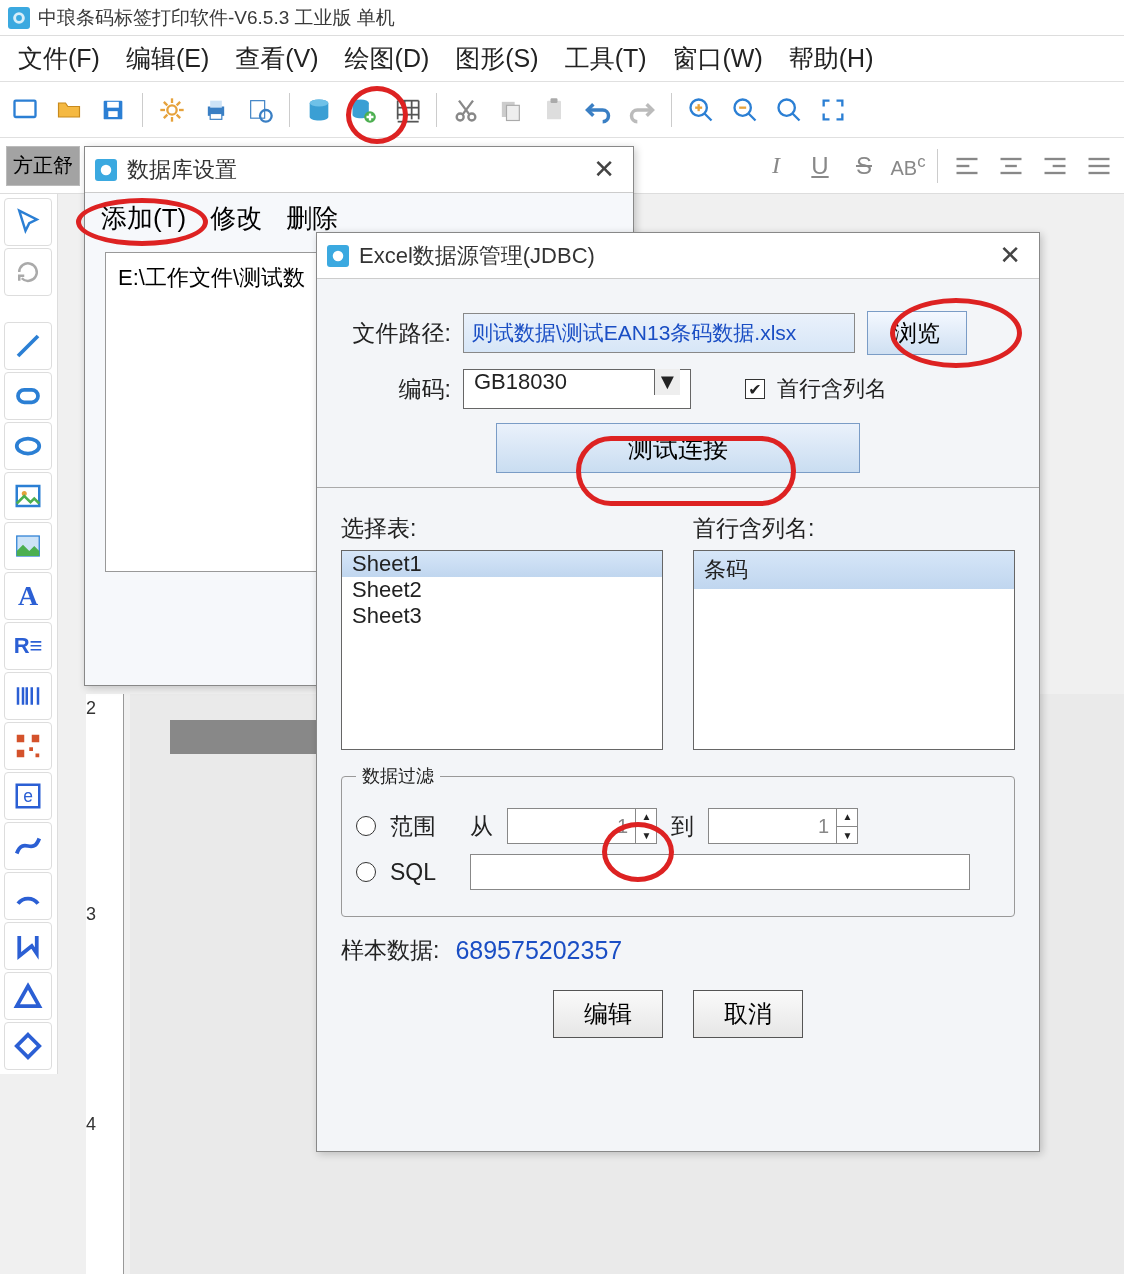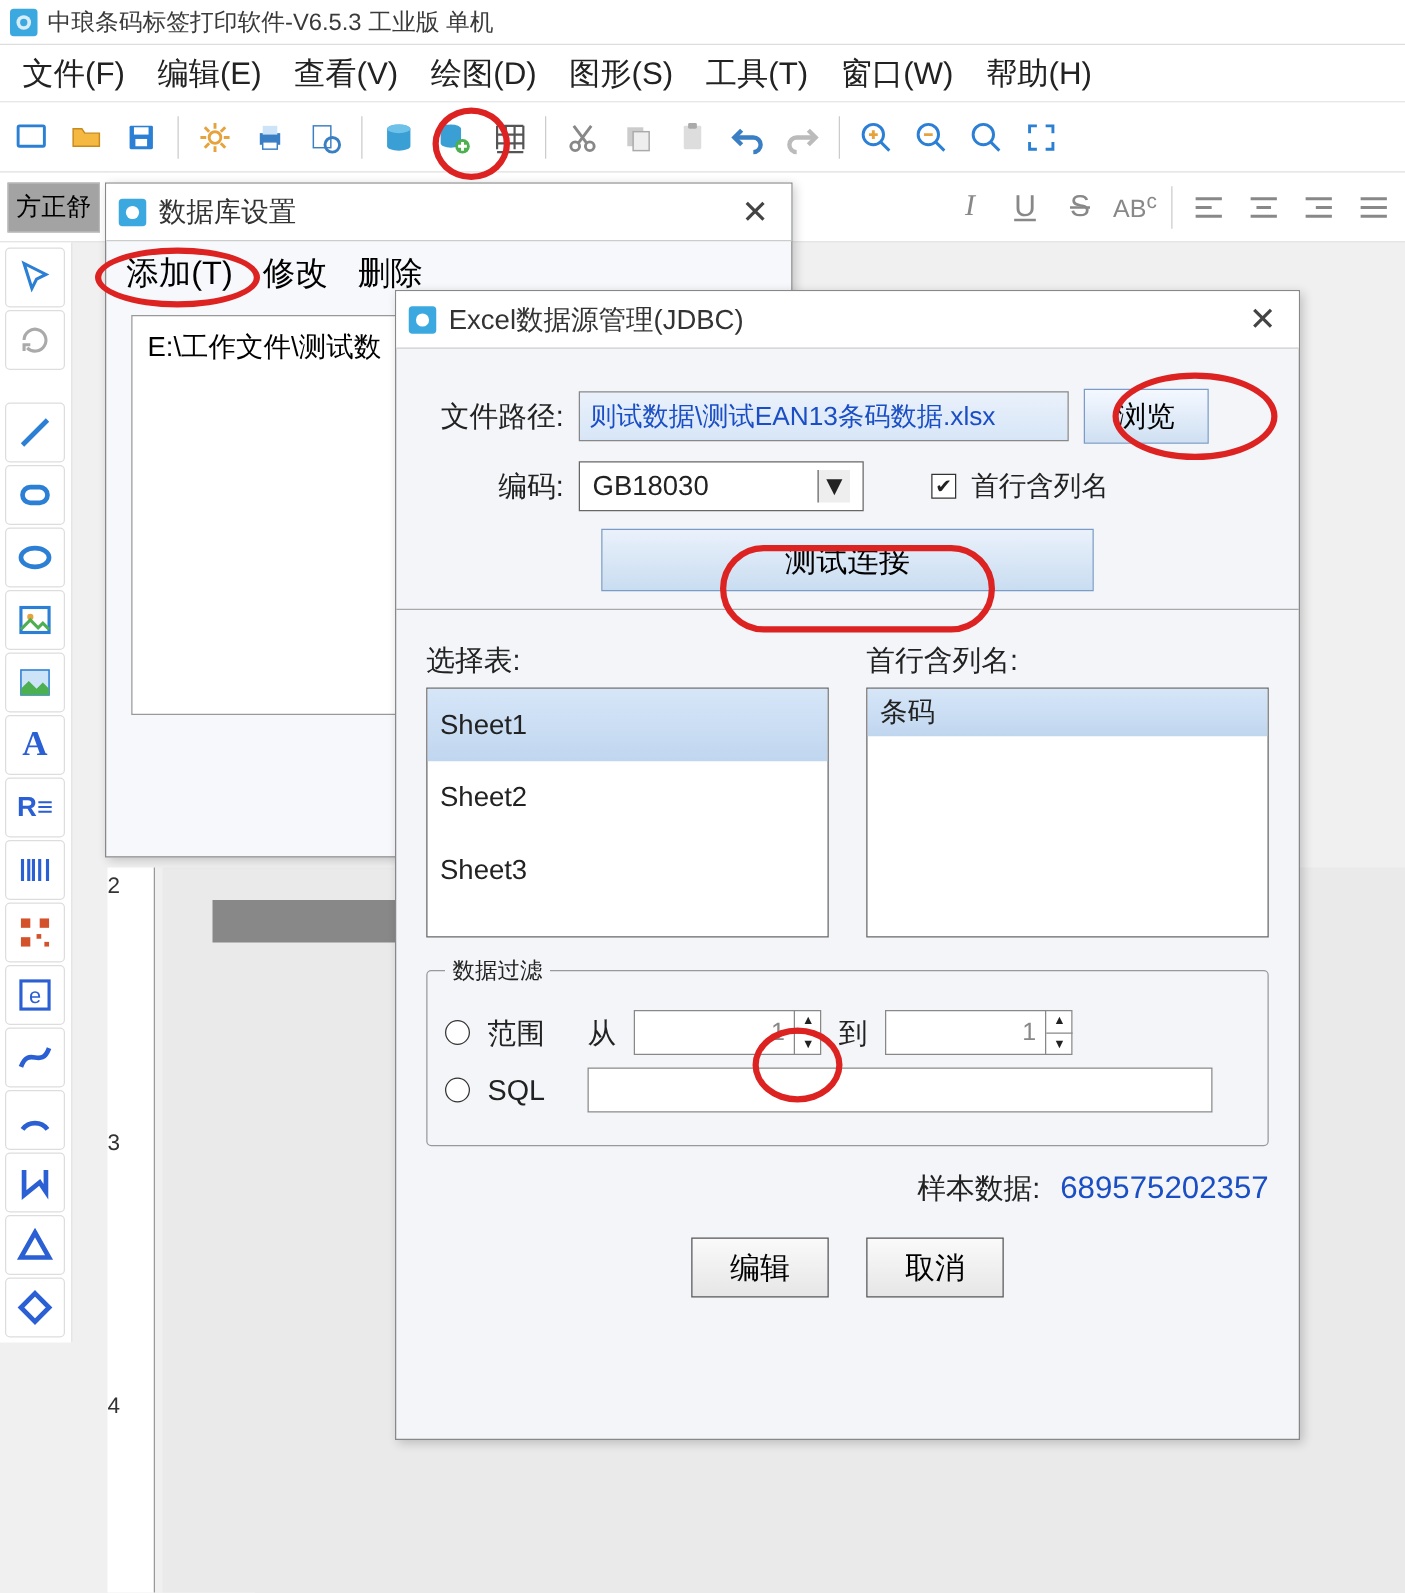--- a/index.html
+++ b/index.html
@@ -53,7 +53,7 @@
   .tx-input { border:1px solid #888; background:#fff; height:40px; font-size:21px; padding:0 8px; color:#1a4ec4;}
   .path-input { width:392px; background:linear-gradient(#eaf1fb,#d7e6f7);}
   .browse-btn { width:100px; height:44px; background:linear-gradient(#f4f8ff,#cfe0f2); border:1px solid #7a9cc6; font-size:23px; cursor:pointer;}
-  .combo { width:228px; height:40px; border:1px solid #666; background:#fff; display:flex; align-items:center; padding:1px 10px; font-size:22px; position:relative;}
+  .combo { width:228px; height:40px; border:1px solid #666; background:#fff; display:flex; align-items:flex-end; padding:13px 10px; font-size:22px; position:relative;}
   .combo .arrow { margin-left:auto; width:26px; height:26px; background:#eee; border-left:1px solid #666; display:flex; align-items:center; justify-content:center;}
   .chk { width:20px; height:20px; border:1px solid #333; display:inline-flex; align-items:center; justify-content:center; font-size:16px; background:#fff;}
   .test-btn { width:394px; height:50px; margin:6px auto 14px auto; display:block; background:linear-gradient(#eaf1fb,#c9ddf1); border:1px solid #7a9cc6; font-size:25px; cursor:pointer;}

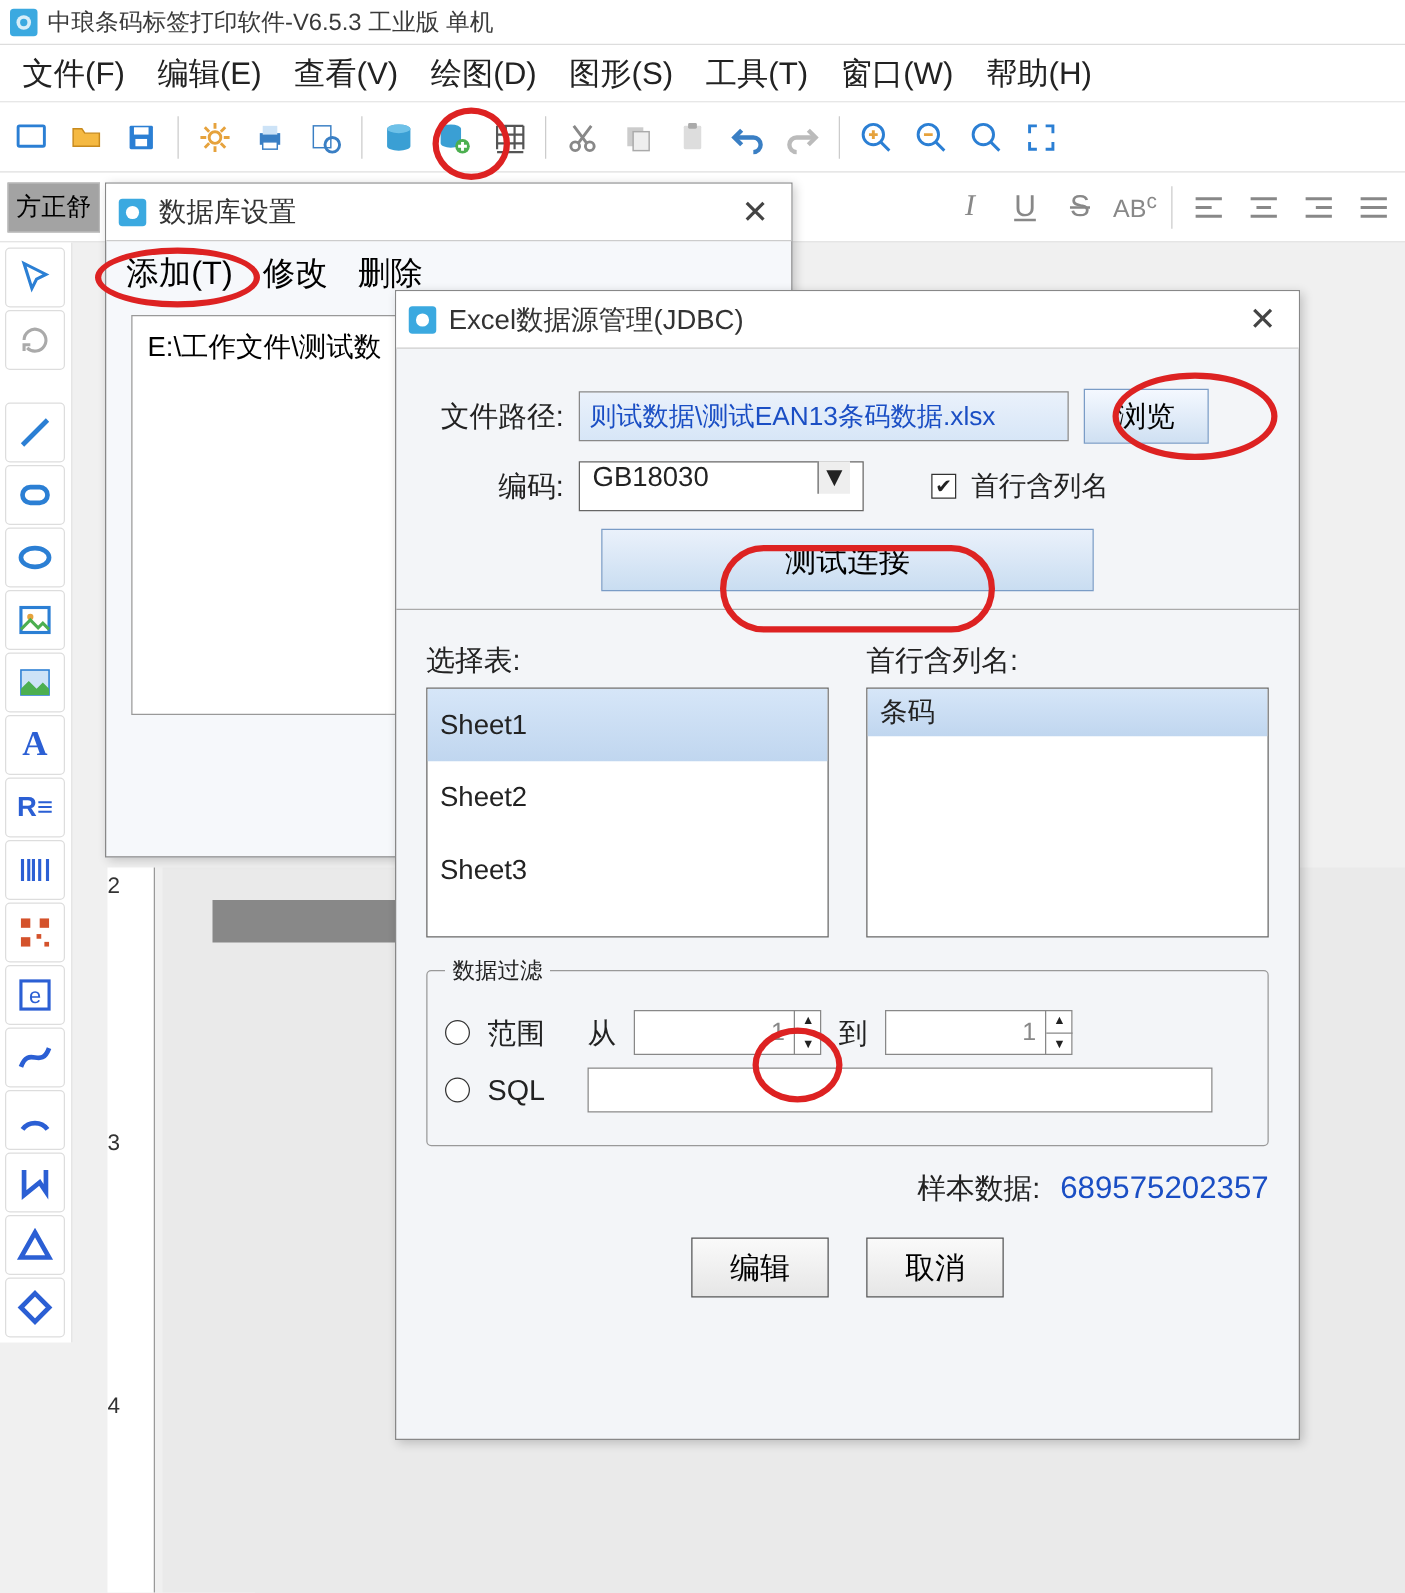--- a/index.html
+++ b/index.html
@@ -56,7 +56,7 @@
   .combo { width:228px; height:40px; border:1px solid #666; background:#fff; display:flex; align-items:flex-end; padding:13px 10px; font-size:22px; position:relative;}
   .combo .arrow { margin-left:auto; width:26px; height:26px; background:#eee; border-left:1px solid #666; display:flex; align-items:center; justify-content:center;}
   .chk { width:20px; height:20px; border:1px solid #333; display:inline-flex; align-items:center; justify-content:center; font-size:16px; background:#fff;}
-  .test-btn { width:394px; height:50px; margin:6px auto 14px auto; display:block; background:linear-gradient(#eaf1fb,#c9ddf1); border:1px solid #7a9cc6; font-size:25px; cursor:pointer;}
+  .test-btn { width:364px; height:50px; margin:6px auto 14px auto; display:block; background:linear-gradient(#eaf1fb,#c9ddf1); border:1px solid #7a9cc6; font-size:25px; cursor:pointer;}
   hr.sep { border:none; border-top:1px solid #aaa; margin:8px -24px 16px -24px;}
   .listbox { border:1px solid #666; background:#fff; height:200px; overflow:auto; font-size:22px;}
   .listbox .li { padding:16px 10px;}

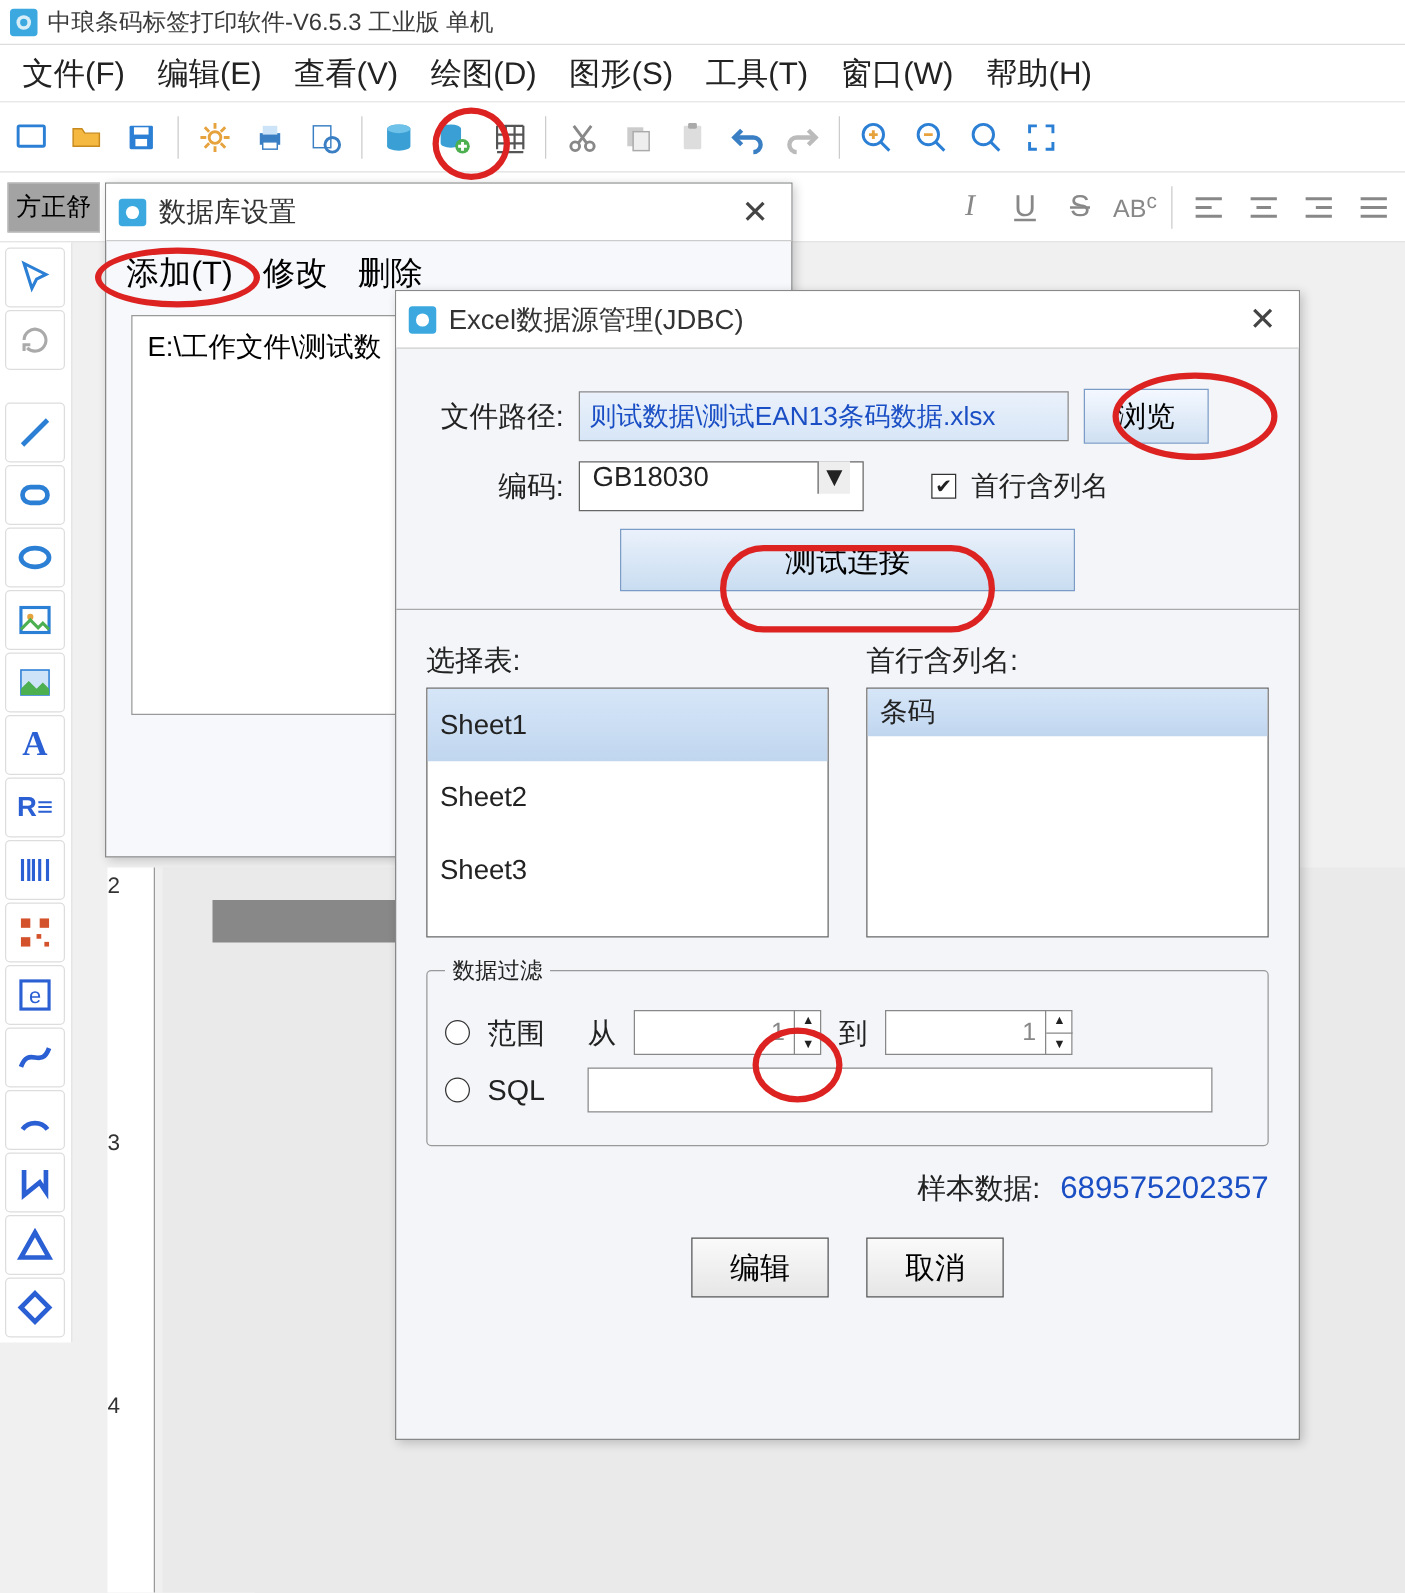--- a/index.html
+++ b/index.html
@@ -59,7 +59,7 @@
   .test-btn { width:364px; height:50px; margin:6px auto 14px auto; display:block; background:linear-gradient(#eaf1fb,#c9ddf1); border:1px solid #7a9cc6; font-size:25px; cursor:pointer;}
   hr.sep { border:none; border-top:1px solid #aaa; margin:8px -24px 16px -24px;}
   .listbox { border:1px solid #666; background:#fff; height:200px; overflow:auto; font-size:22px;}
-  .listbox .li { padding:16px 10px;}
+  .listbox .li { padding:0 10px;}
   .listbox .li.sel { background:linear-gradient(#d6e6f8,#c0d6ef);}
   .two-col { display:flex; gap:30px;margin-top:25px;}
   .col { flex:1;}

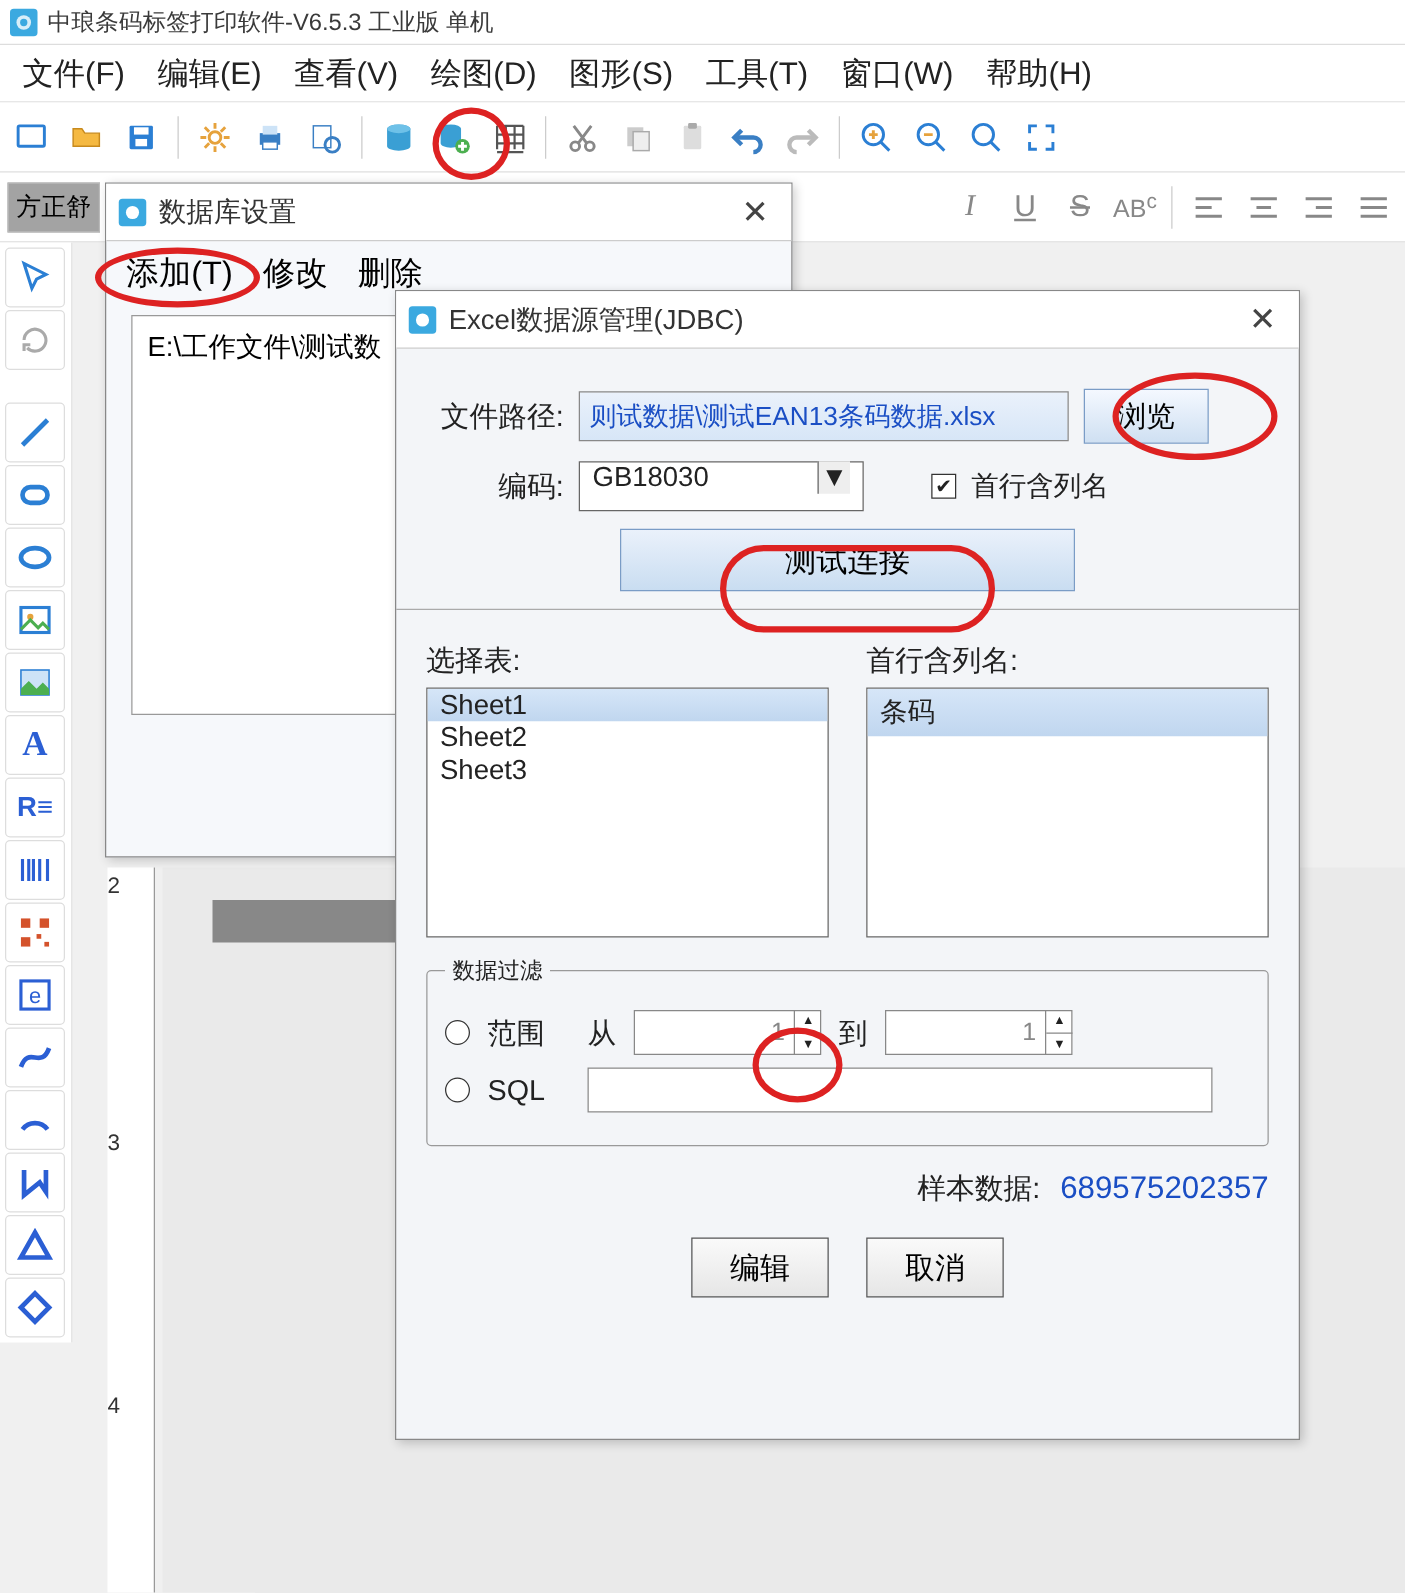--- a/index.html
+++ b/index.html
@@ -79,7 +79,7 @@
   .relwrap { position:relative; display:inline-block;}
   .sql-input { width:500px; height:36px; border:1px solid #888; background:#fff;}
   
-  .sample-row { display:flex; gap:16px; align-items:center; margin-top:18px; font-size:23px;justify-content:flex-end;}
+  .sample-row { display:flex; gap:16px; align-items:center; margin-top:18px; font-size:23px;}
   .sample-val { color:#1a4ec4; font-size:25px;}
   
   .dlg-btns { display:flex; gap:30px; justify-content:center; margin-top:24px;}

